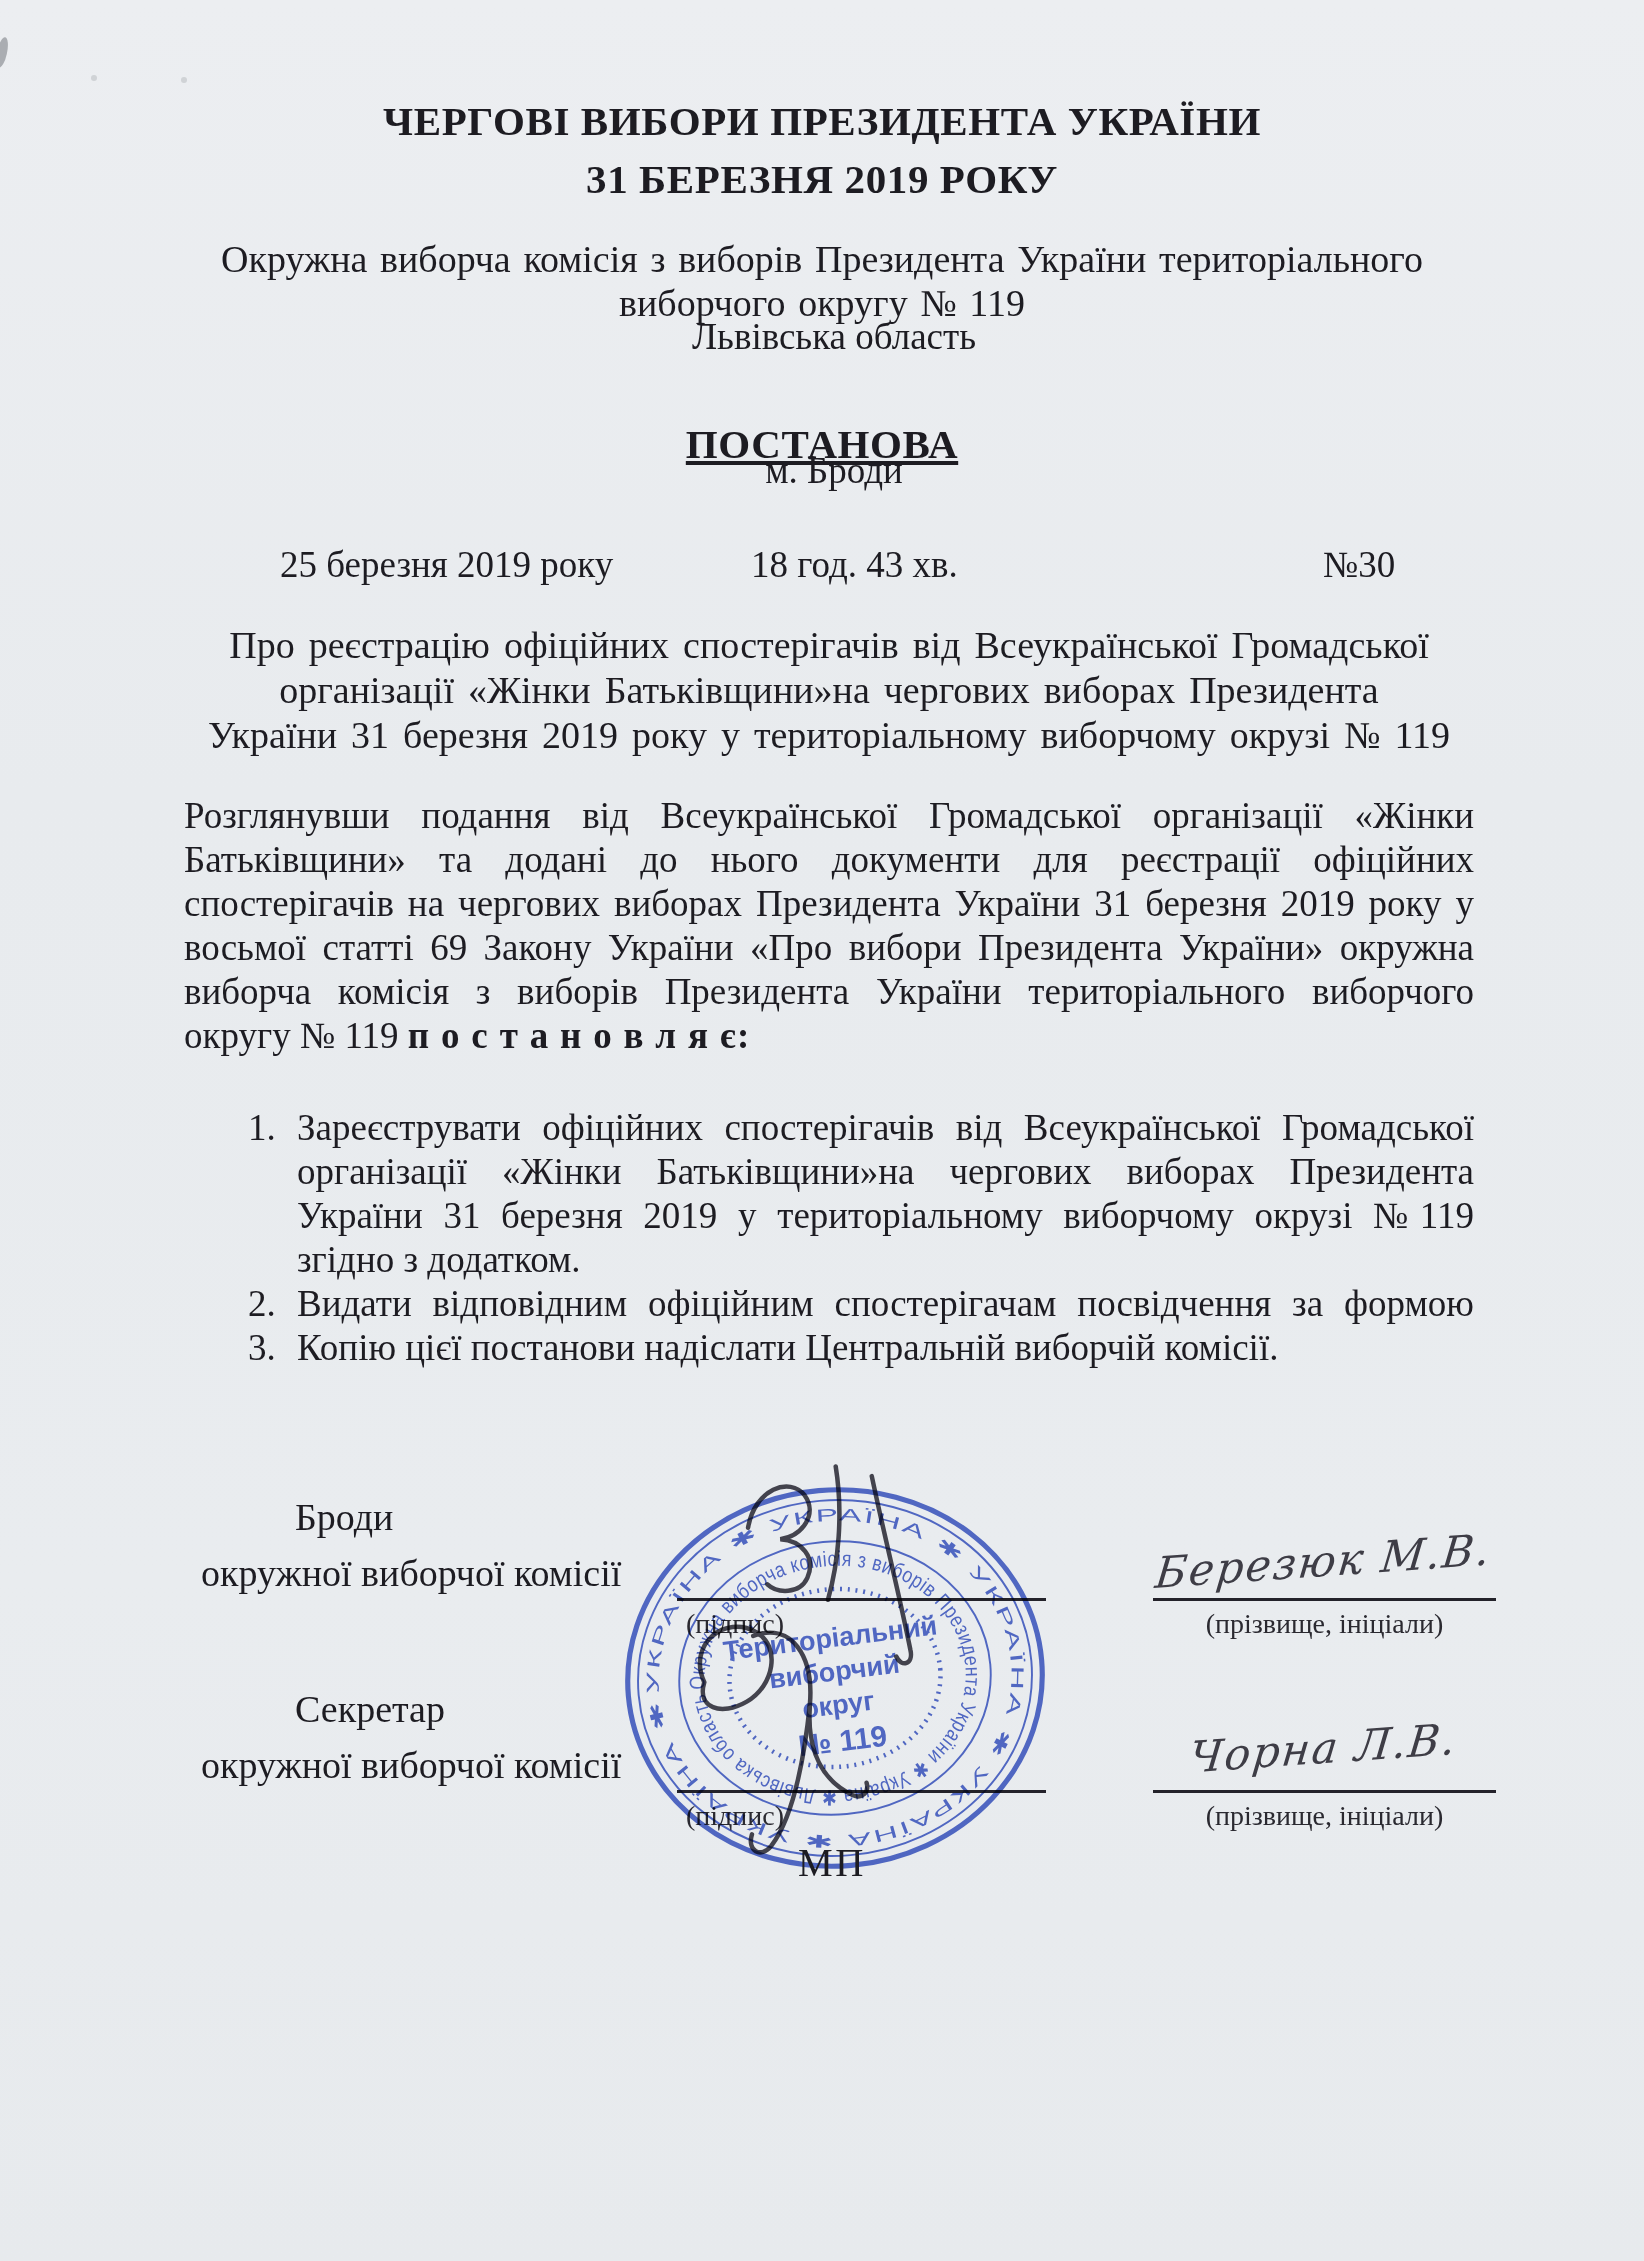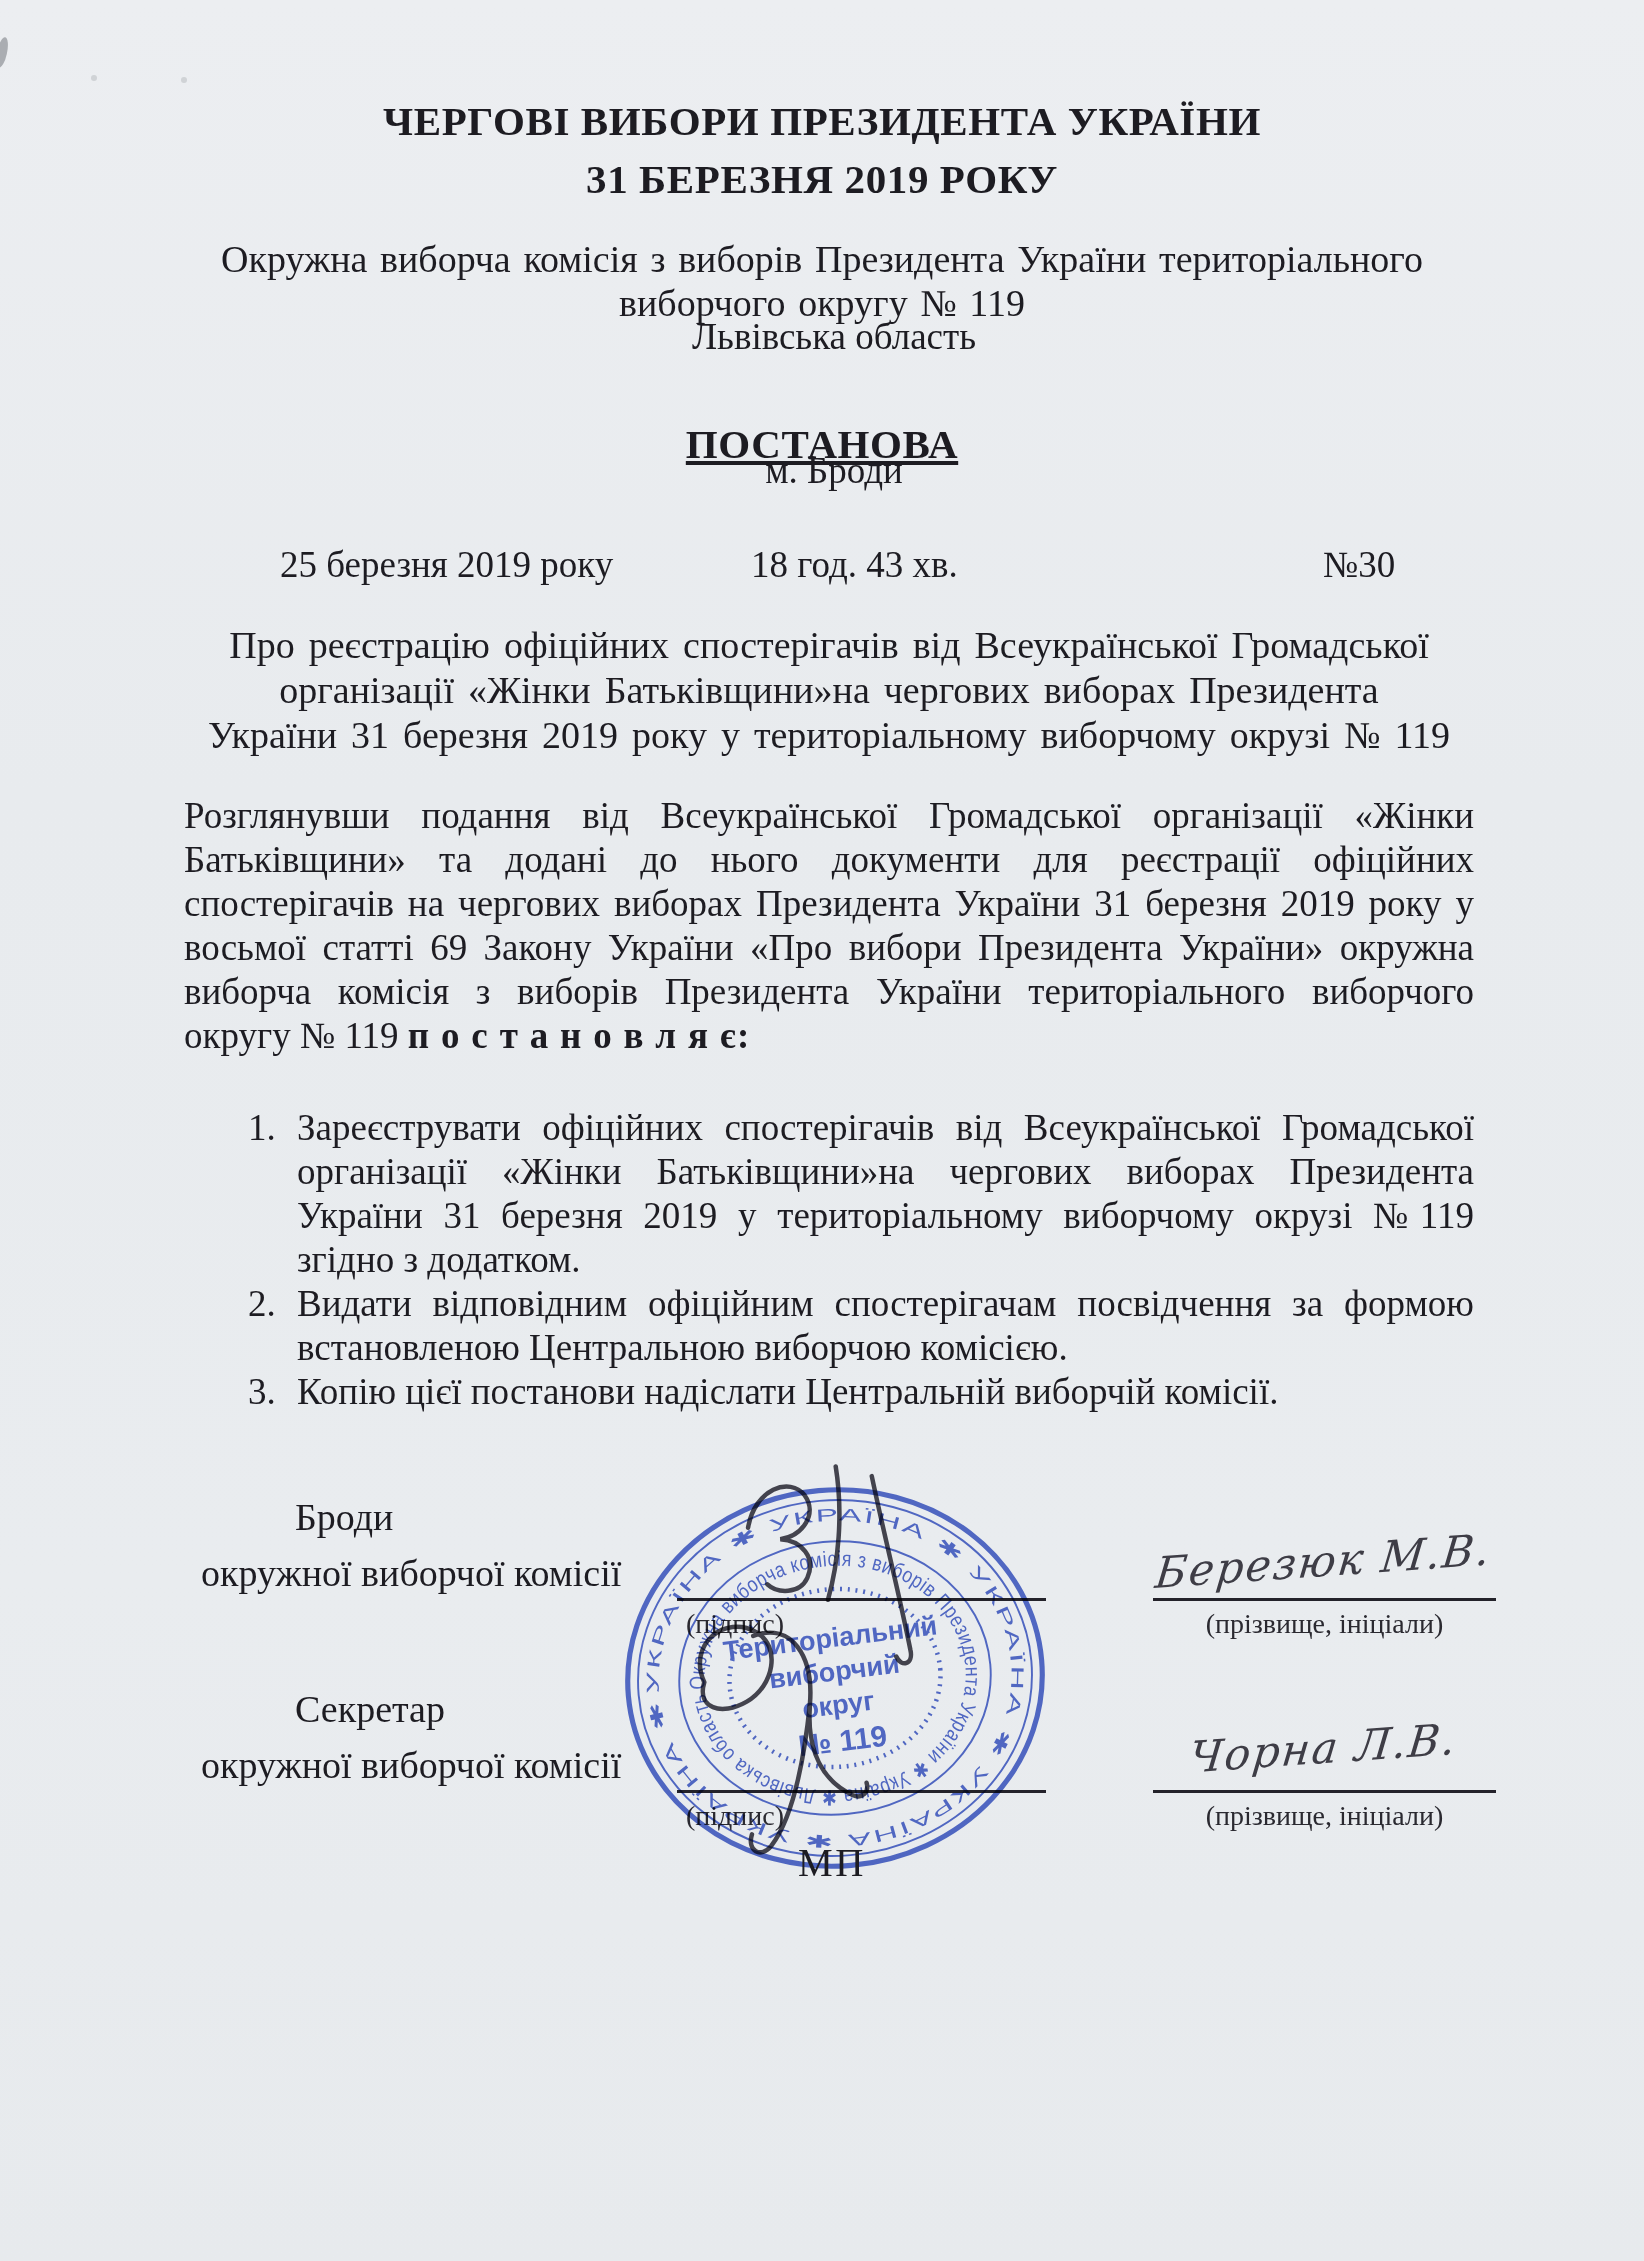--- a/index.html
+++ b/index.html
@@ -96,7 +96,6 @@
       <span class="marker">2.</span>
       <div class="item-lines">
           <div class="tline just">Видати відповідним офіційним спостерігачам посвідчення за формою</div>
-          <div class="tline">встановленою Центральною виборчою комісією.</div>
         </div>
     </div>
     <div class="list-item">

